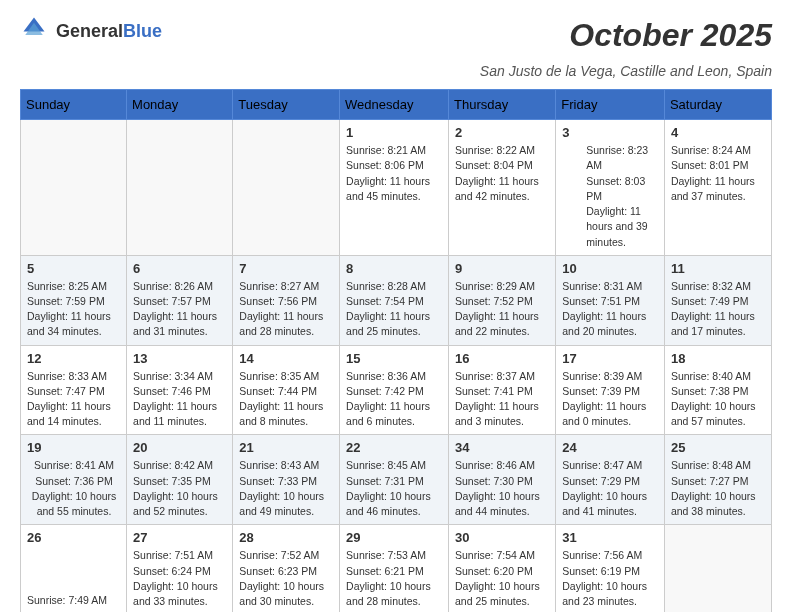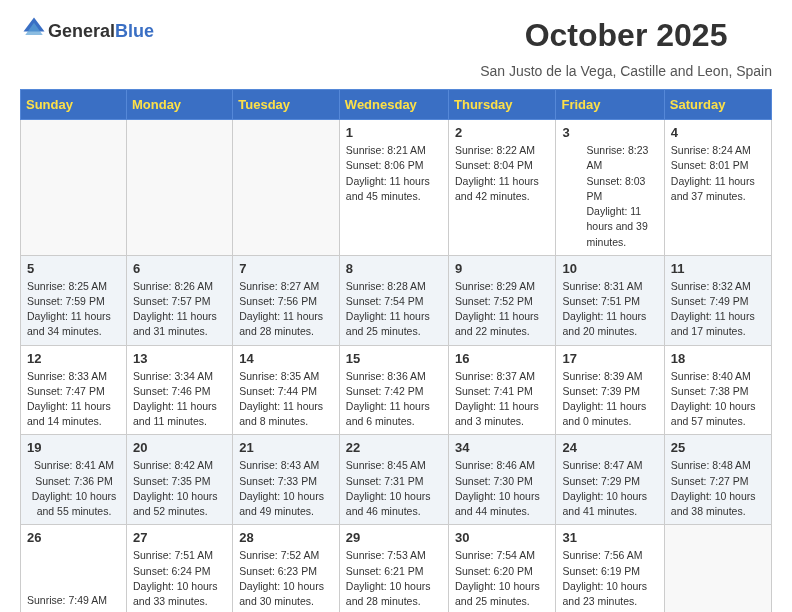--- a/index.html
+++ b/index.html
@@ -23,7 +23,7 @@
     .logo {
       display: flex;
       align-items: center;
-      gap: 0px;
+      gap: 8px;
     }
     .logo-text {
       font-size: 18px;

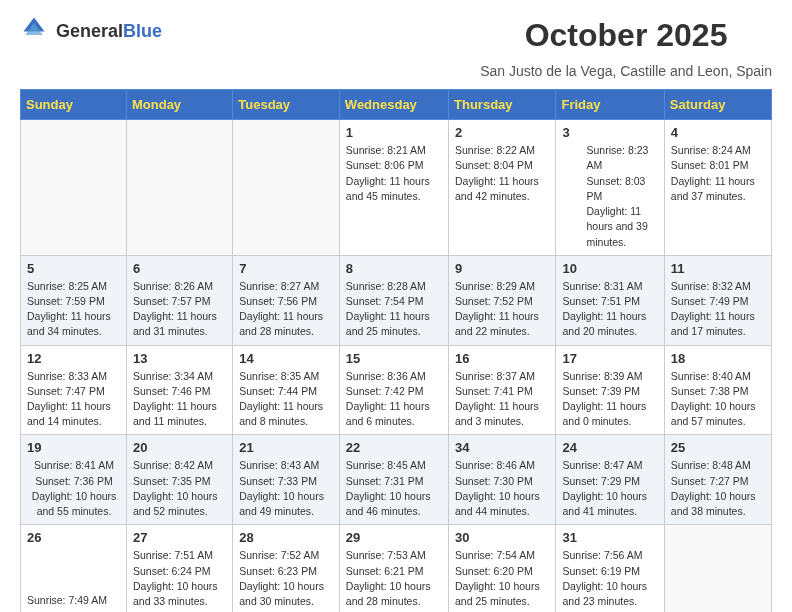--- a/index.html
+++ b/index.html
@@ -38,7 +38,8 @@
       margin-top: -4px;
     }
     .title-block {
-      text-align: center;
+      text-align: right;
+      font-style: italic;
     }
     .cal-title {
       font-size: 32px;

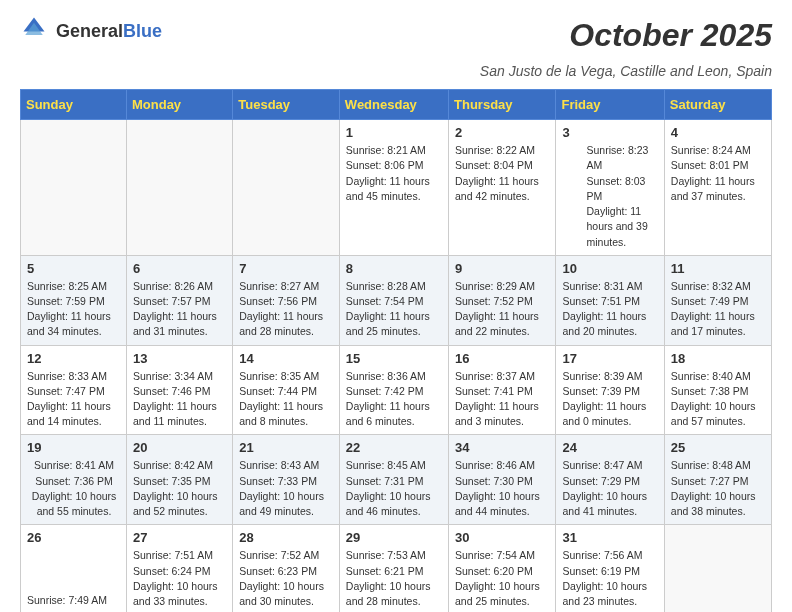--- a/index.html
+++ b/index.html
@@ -60,11 +60,11 @@
     }
     .calendar th {
       background: #3a6fc4;
-      color: #fde047;
+      color: #000000;
       padding: 7px 5px;
       text-align: left;
       font-size: 13px;
-      font-weight: bold;
+      font-weight: normal;
       border: 1px solid #5588d8;
     }
     .calendar td {

